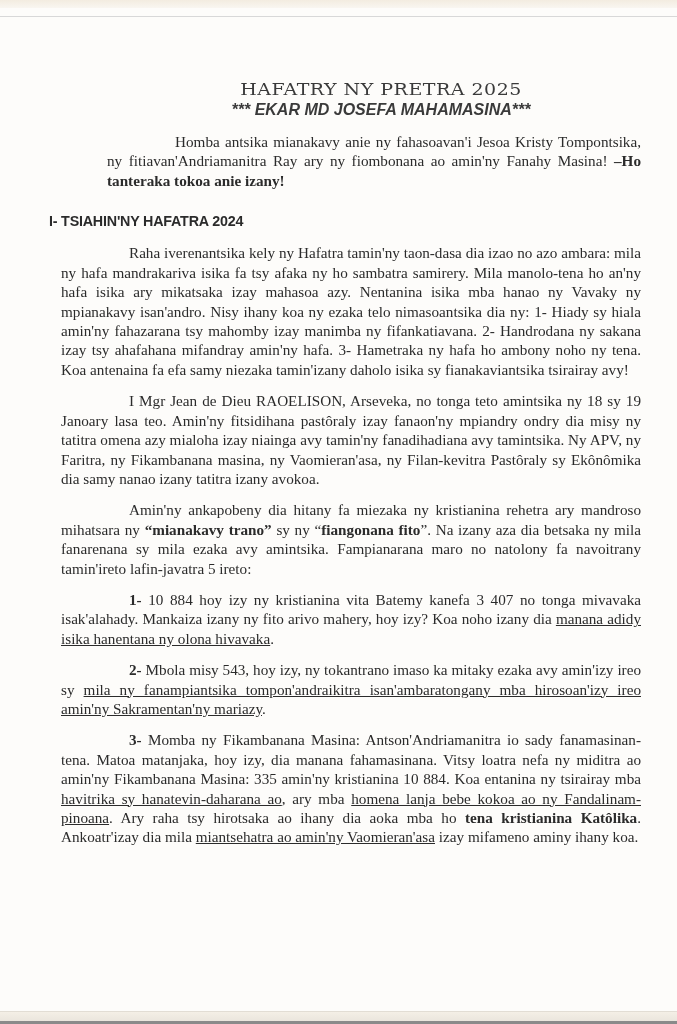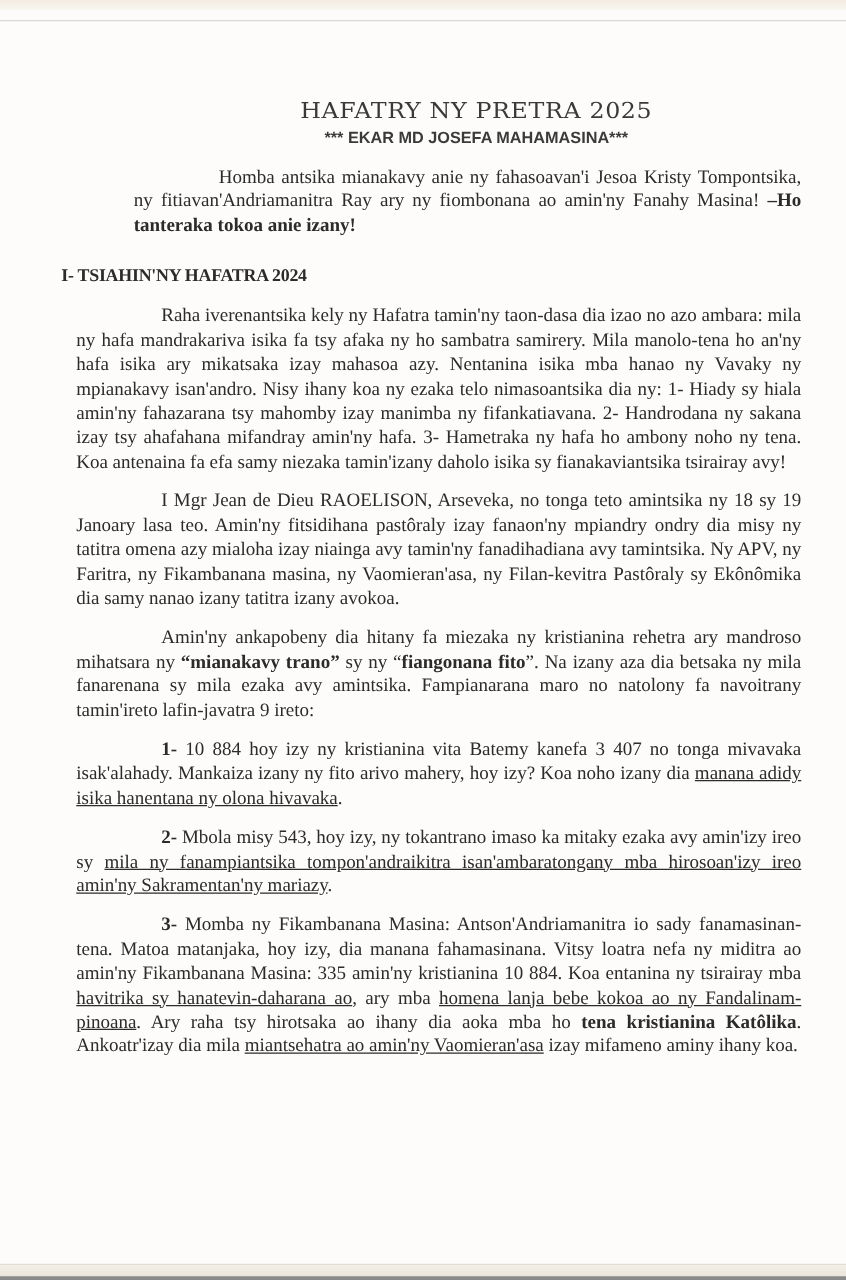--- a/index.html
+++ b/index.html
@@ -39,7 +39,7 @@
   }
   .subtitle {
     text-align: center; font-family: "Liberation Sans", sans-serif; font-weight: bold;
-    font-size: 13px; color: #3a3a3a; margin-top: 1px; padding-left: 70px;
+    font-size: 16px; color: #3a3a3a; margin-top: 1px; padding-left: 70px; font-style: italic;
   }
   .intro { padding-left: 56px; }
   p { margin: 12px; text-align: justify; }

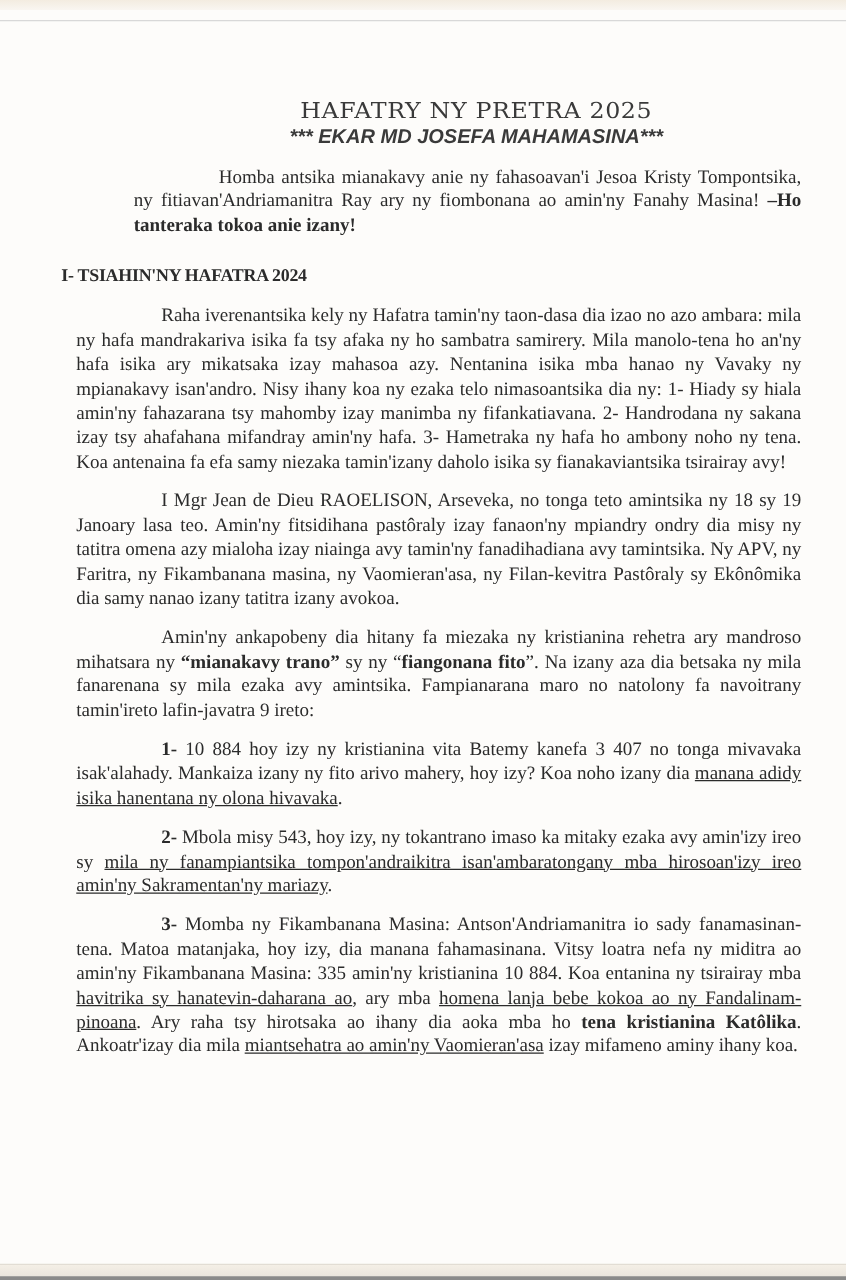--- a/index.html
+++ b/index.html
@@ -45,7 +45,7 @@
   p { margin: 12px; text-align: justify; }
   .indent { text-indent: 68px; }
   .section-title {
-    font-family: Liberation Serif, serif; font-weight: bold; font-size: 14.3px;
+    font-family: Liberation Sans, sans-serif; font-weight: bold; font-size: 14.3px;
     margin-top: 22px; margin-bottom: 3px; letter-spacing: -0.2px;
   }
   .body-block { padding-left: 10px; }

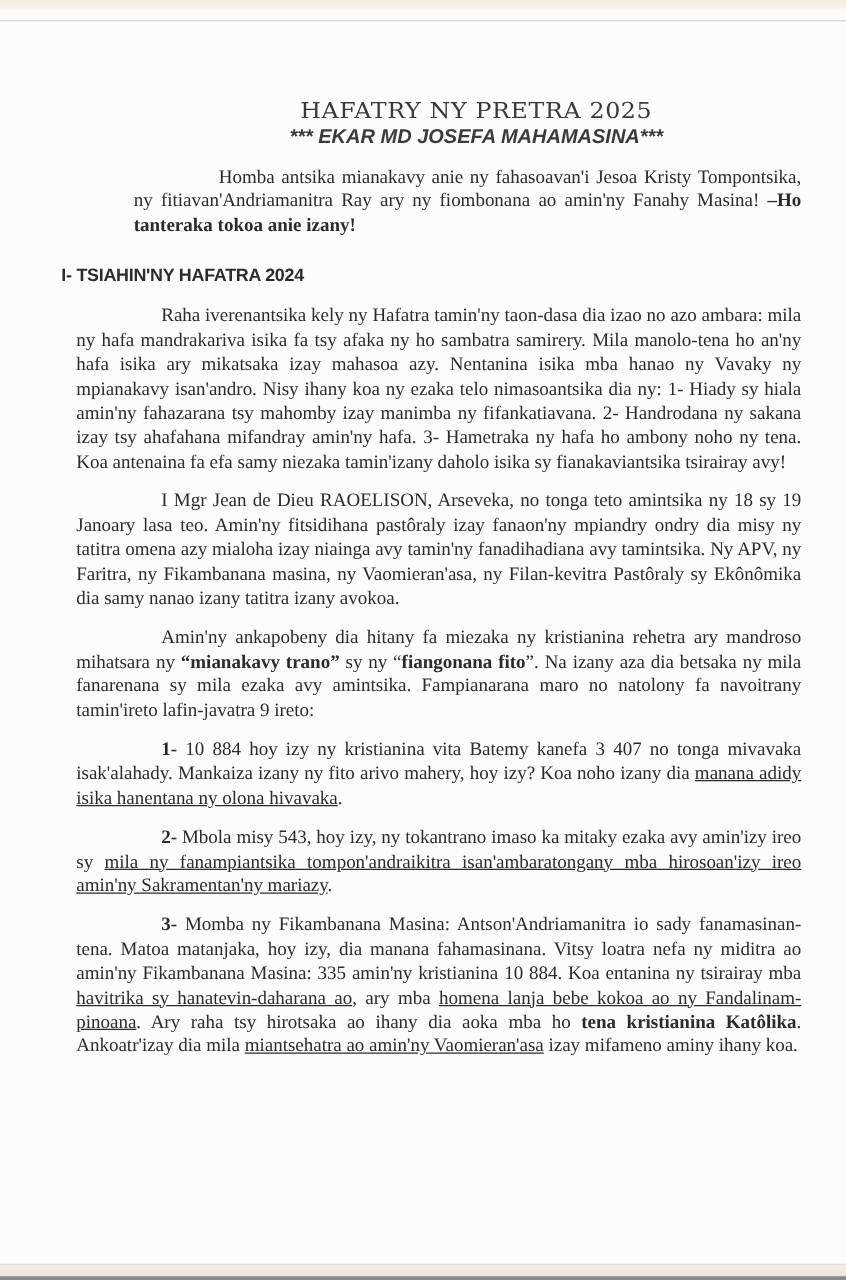--- a/index.html
+++ b/index.html
@@ -73,7 +73,7 @@
 
   <div class="body-block">
     <p class="indent">I Mgr Jean de Dieu RAOELISON, Arseveka, no tonga teto amintsika ny 18 sy 19 Janoary lasa teo. Amin'ny fitsidihana pastôraly izay fanaon'ny mpiandry ondry dia misy ny tatitra omena azy mialoha izay niainga avy tamin'ny fanadihadiana avy tamintsika. Ny APV, ny Faritra, ny Fikambanana masina, ny Vaomieran'asa, ny Filan-kevitra Pastôraly sy Ekônômika dia samy nanao izany tatitra izany avokoa.</p>
-    <p class="indent"><span>Amin'ny ankapobeny dia hitany fa miezaka ny kristianina rehetra ary mandroso mihatsara ny </span><b>“mianakavy trano”</b><span> sy ny “</span><b>fiangonana fito</b><span>”. Na izany aza dia betsaka ny mila fanarenana sy mila ezaka avy amintsika. Fampianarana maro no natolony fa navoitrany tamin'ireto lafin-javatra 9 ireto:</span></p>
+    <p class="indent"><span>Amin'ny ankapobeny dia hitany fa miezaka ny kristianina rehetra ary mandroso mihatsara ny </span><b>“mianakavy trano”</b><span> sy ny “</span><b>fiangonana fito</b><span>”. Na izany aza dia betsaka ny mila fanarenana sy mila ezaka avy amintsika. Fampianarana maro no natolony fa navoitrany tamin'ireto lafin-javatra 5 ireto:</span></p>
 
     <p class="indent"><b>1-</b><span> 10 884 hoy izy ny kristianina vita Batemy kanefa 3 407 no tonga mivavaka isak'alahady. Mankaiza izany ny fito arivo mahery, hoy izy? Koa noho izany dia </span><u>manana adidy isika hanentana ny olona hivavaka</u><span>.</span></p>
 

